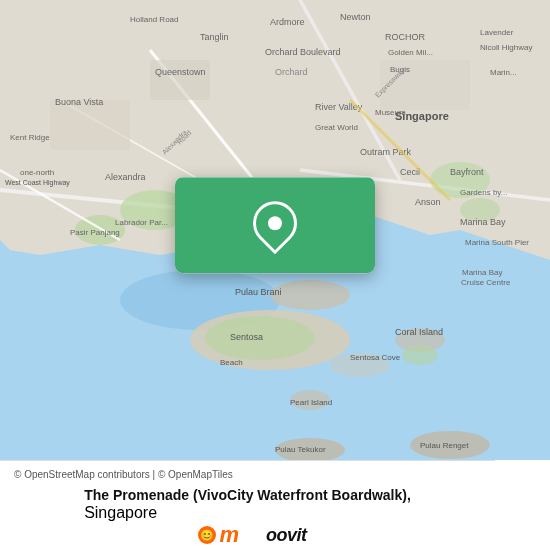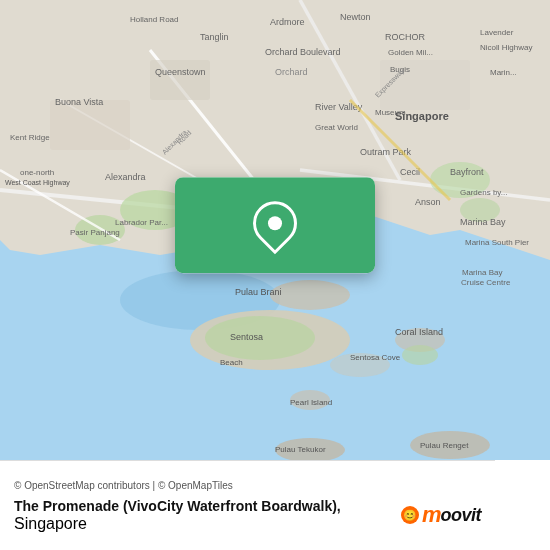--- a/index.html
+++ b/index.html
@@ -101,7 +101,7 @@
       border-top: 1px solid #ddd;
       display: flex;
       flex-direction: column;
-      justify-content: center;
+      justify-content: flex-start;
       padding: 8px 14px 6px 14px;
     }
 

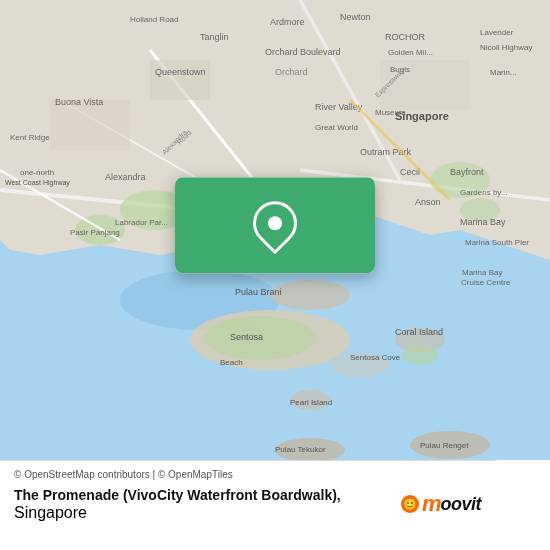--- a/index.html
+++ b/index.html
@@ -115,6 +115,7 @@
       display: flex;
       align-items: center;
       justify-content: space-between;
+      flex-direction: column;
     }
 
     #location-name {

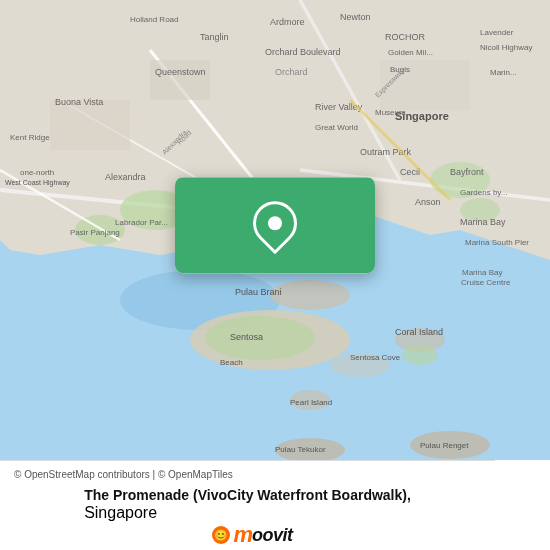--- a/index.html
+++ b/index.html
@@ -147,6 +147,7 @@
       font-style: italic;
       color: #111;
       letter-spacing: -0.5px;
+      padding-left: 28px;
     }
 
     .moovit-dot {

